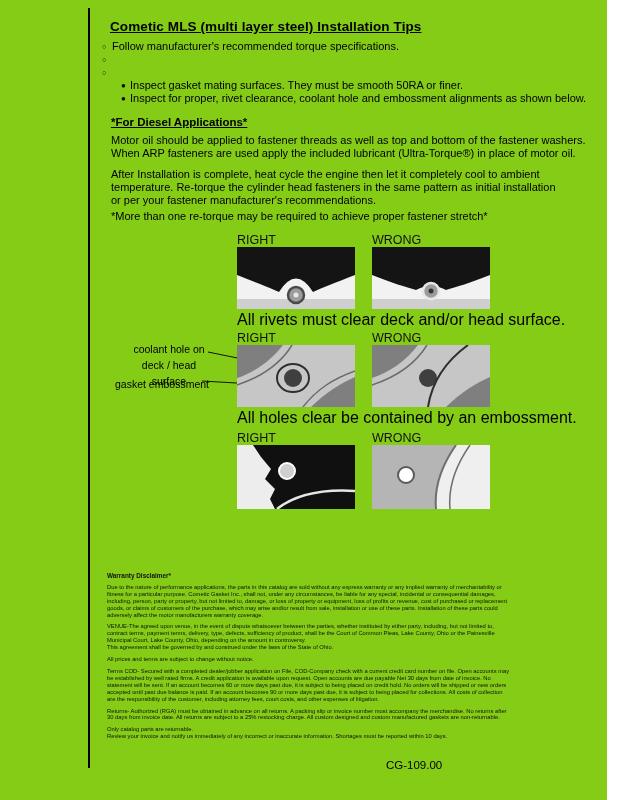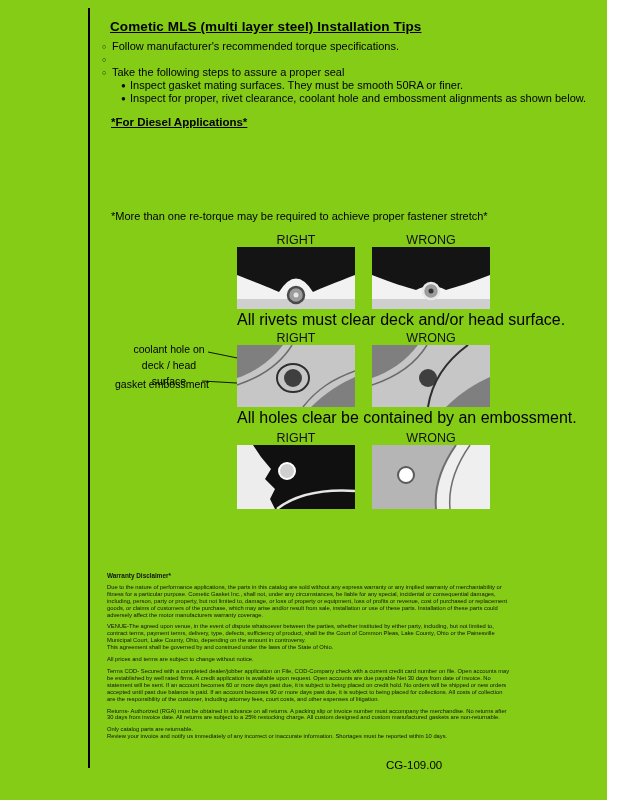--- a/index.html
+++ b/index.html
@@ -54,7 +54,6 @@
     </div>
     <div class="tip">
       <span class="cm">○</span>
-      <span>Take the following steps to assure a proper seal</span>
     </div>
     <div class="tip">
       <span class="dm">●</span>

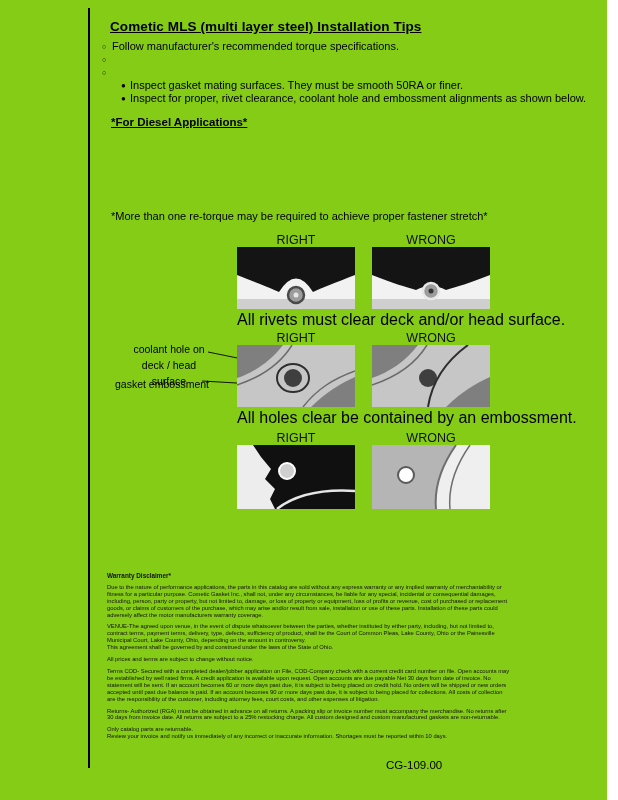--- a/index.html
+++ b/index.html
@@ -66,6 +66,8 @@
   </div>
 
   <div class="diesel-heading">*For Diesel Applications*</div>
+  <div class="para p1 prewrap">Motor oil should be applied to fastener threads as well as top and bottom of the fastener washers.
+When ARP fasteners are used apply the included lubricant (Ultra-Torque®) in place of motor oil.</div>
   <div class="para note">*More than one re-torque may be required to achieve proper fastener stretch*</div>
 
   <div class="dg-label" style="left:237px;top:233px">RIGHT</div>

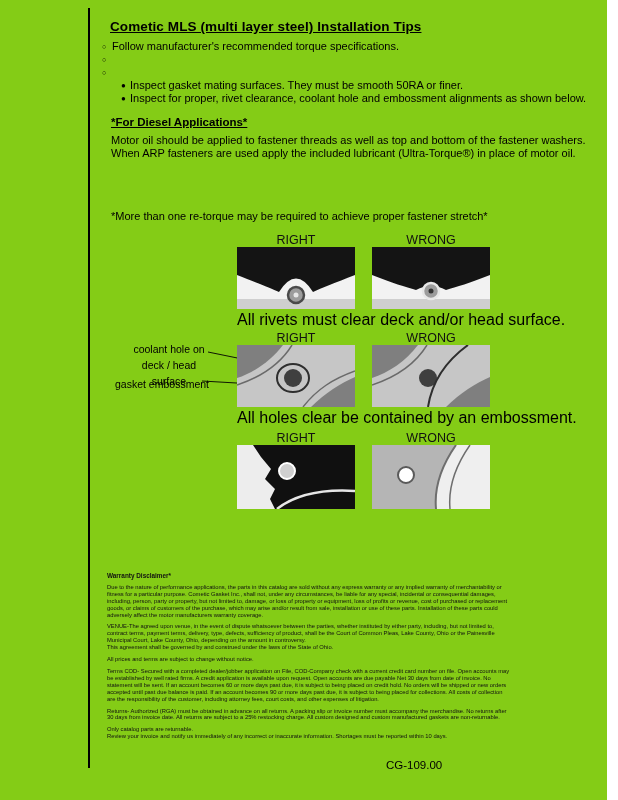--- a/index.html
+++ b/index.html
@@ -68,6 +68,9 @@
   <div class="diesel-heading">*For Diesel Applications*</div>
   <div class="para p1 prewrap">Motor oil should be applied to fastener threads as well as top and bottom of the fastener washers.
 When ARP fasteners are used apply the included lubricant (Ultra-Torque®) in place of motor oil.</div>
+  <div class="para p2 prewrap">After Installation is complete, heat cycle the engine then let it completely cool to ambient
+temperature. Re-torque the cylinder head fasteners in the same pattern as initial installation
+or per your fastener manufacturer's recommendations.</div>
   <div class="para note">*More than one re-torque may be required to achieve proper fastener stretch*</div>
 
   <div class="dg-label" style="left:237px;top:233px">RIGHT</div>

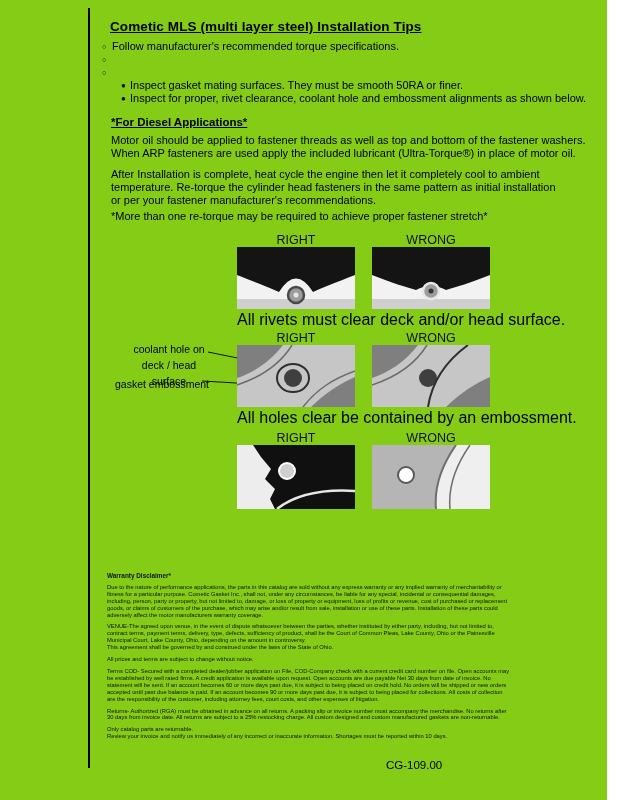--- a/index.html
+++ b/index.html
@@ -22,7 +22,7 @@
   .p2{top:168px;}
   .note{top:210px;}
   .prewrap{white-space:pre-line;}
-  .dg-label{position:absolute;width:118px;text-align:center;font-size:12.5px;color:#111;}
+  .dg-label{position:absolute;width:118px;font-size:12.5px;color:#111;}
   .panel{position:absolute;width:118px;}
   .panel svg{display:block;}
   .caption{position:absolute;left:237px;font-size:16px;line-height:13px;color:#000;text-align:center;}

